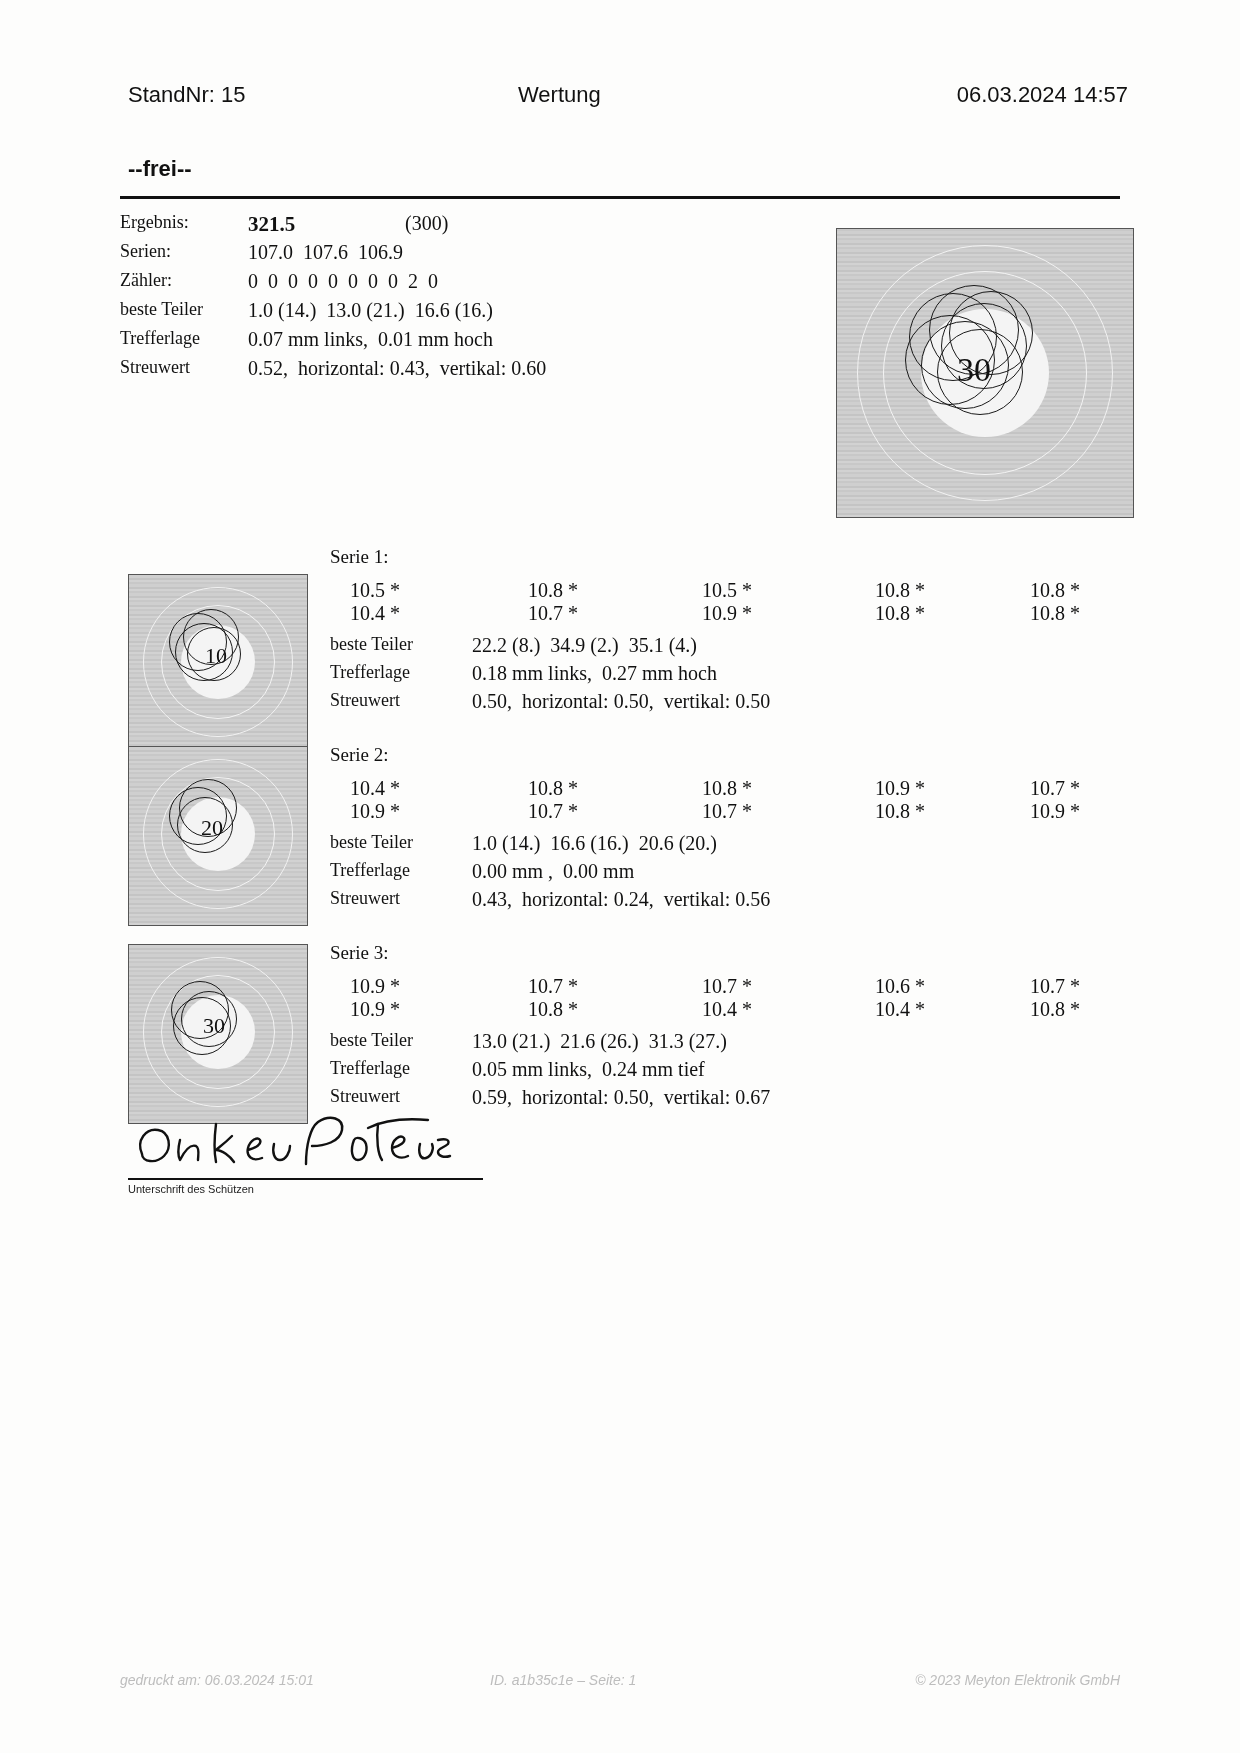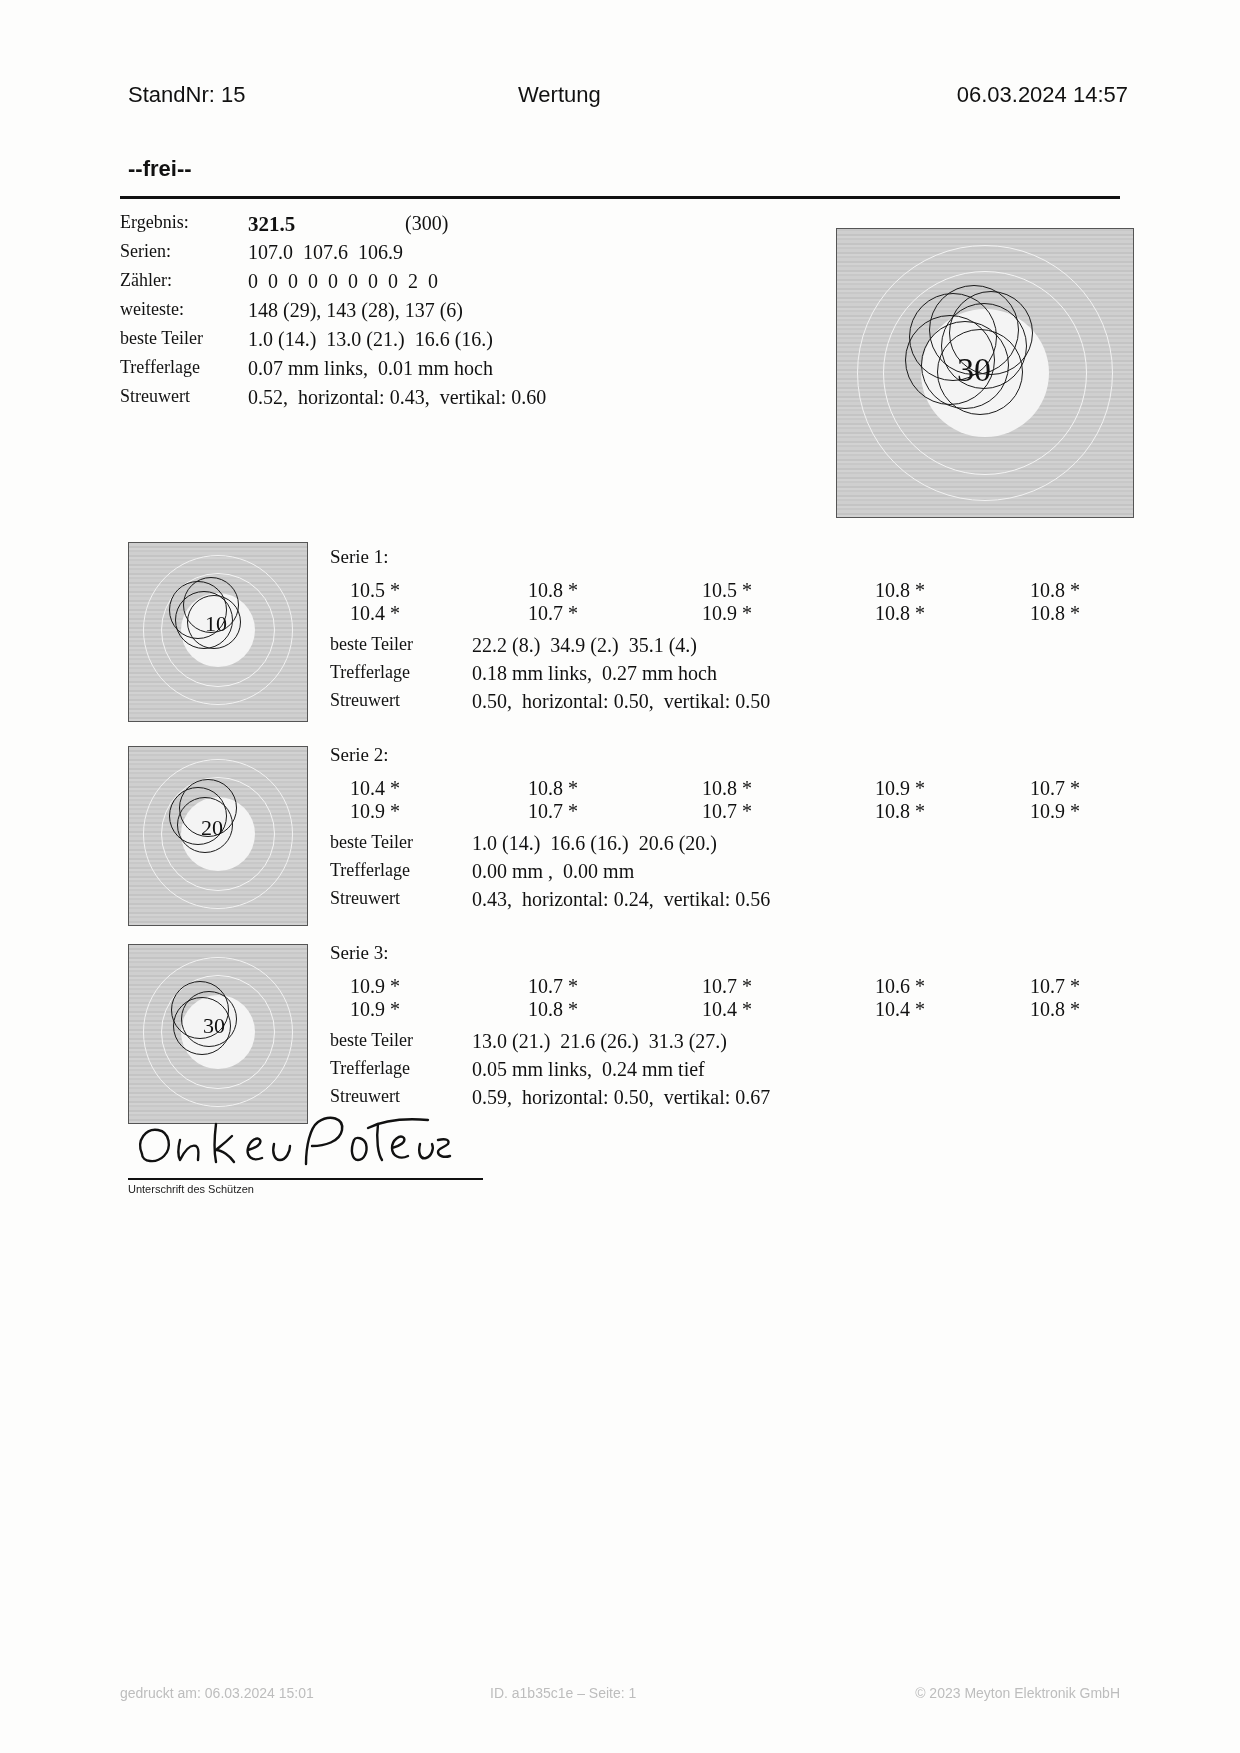--- a/index.html
+++ b/index.html
@@ -302,10 +302,6 @@
     <div class="sum-row">
       <div class="sum-label">Zähler:</div>
       <div class="sum-value">0  0  0  0  0  0  0  0  2  0</div>
-    </div>
-    <div class="sum-row">
-      <div class="sum-label">weiteste:</div>
-      <div class="sum-value">148 (29), 143 (28), 137 (6)</div>
     </div>
     <div class="sum-row">
       <div class="sum-label">beste Teiler</div>

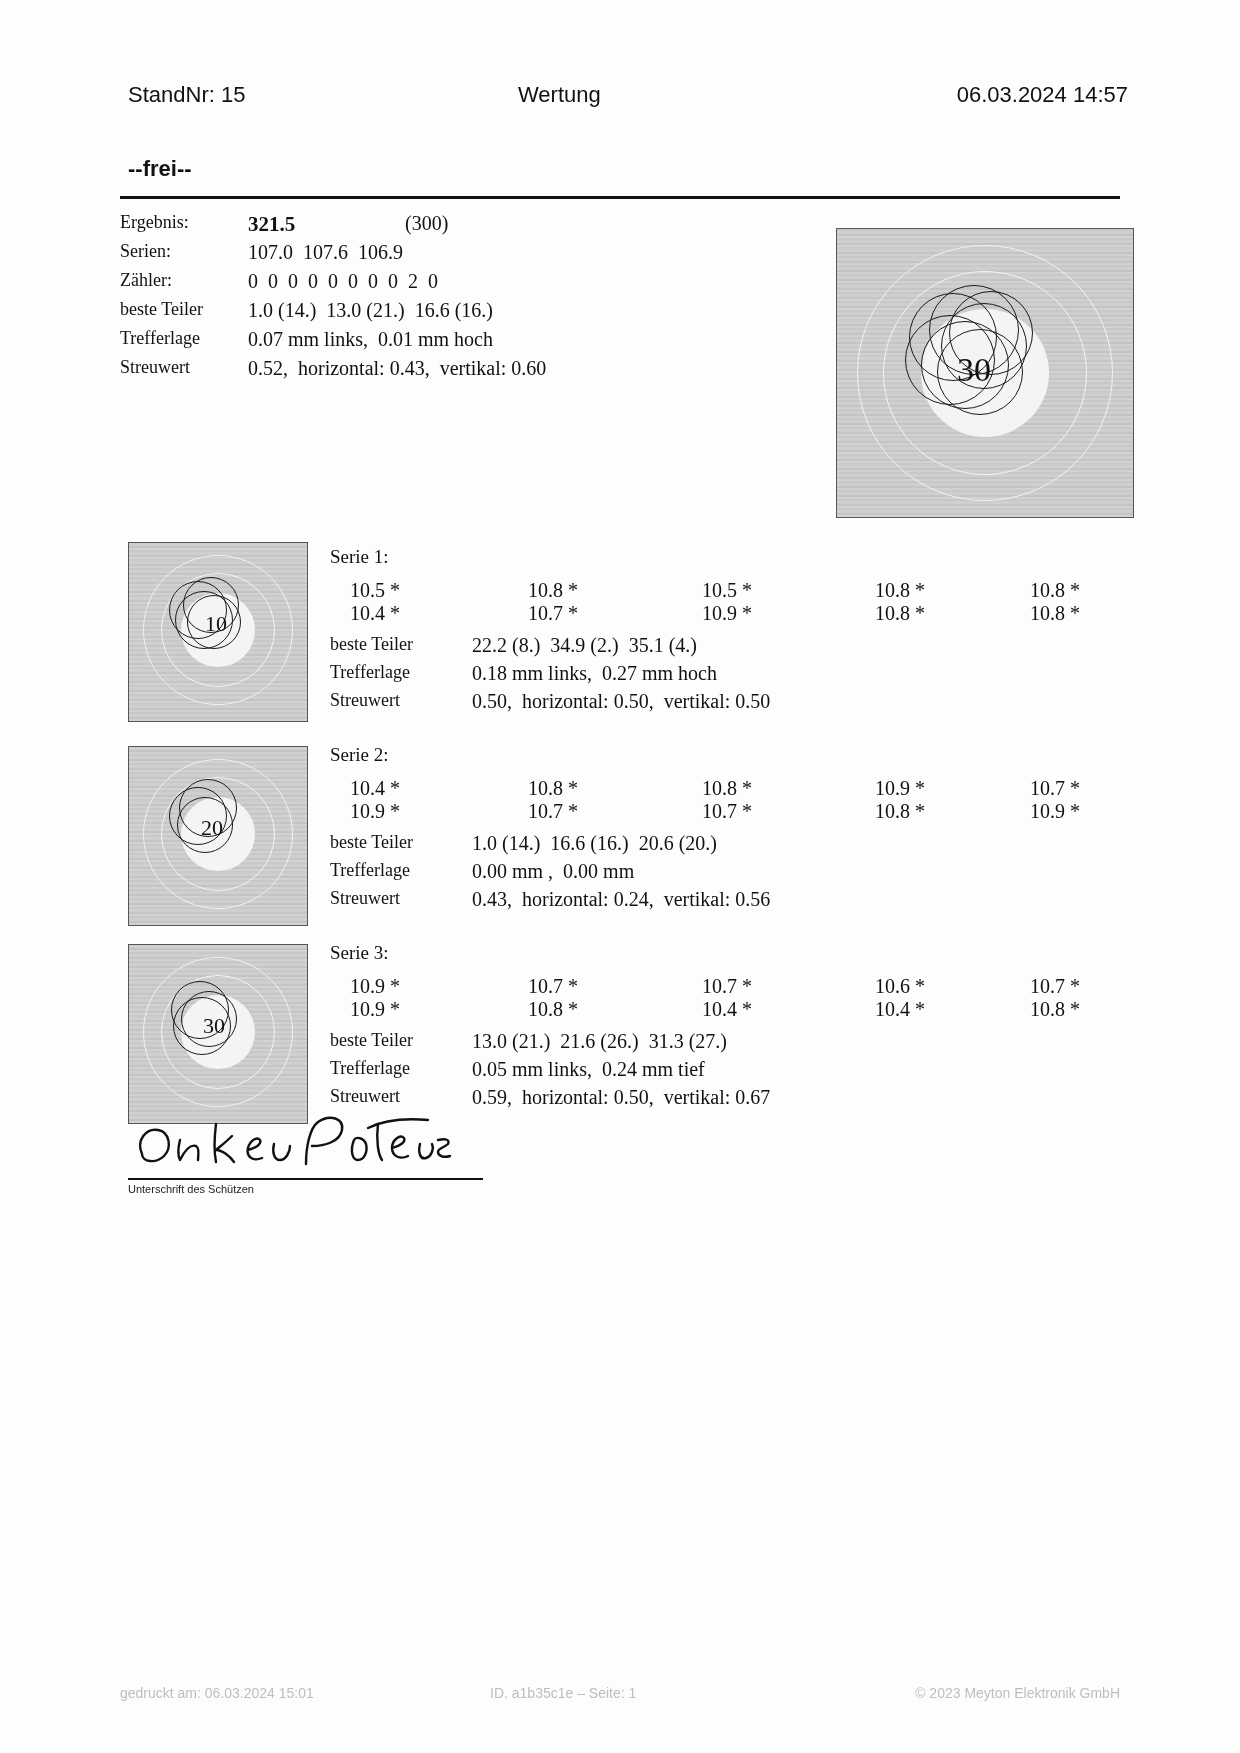--- a/index.html
+++ b/index.html
@@ -147,7 +147,7 @@
     width: 178px;
     height: 178px;
   }
-  .t-s1 { top: 542px; }
+  .t-s1 { top: 574px; }
   .t-s2 { top: 746px; }
   .t-s3 { top: 944px; }
   .ring-outer, .ring-mid, .ring-inner, .ring-white {

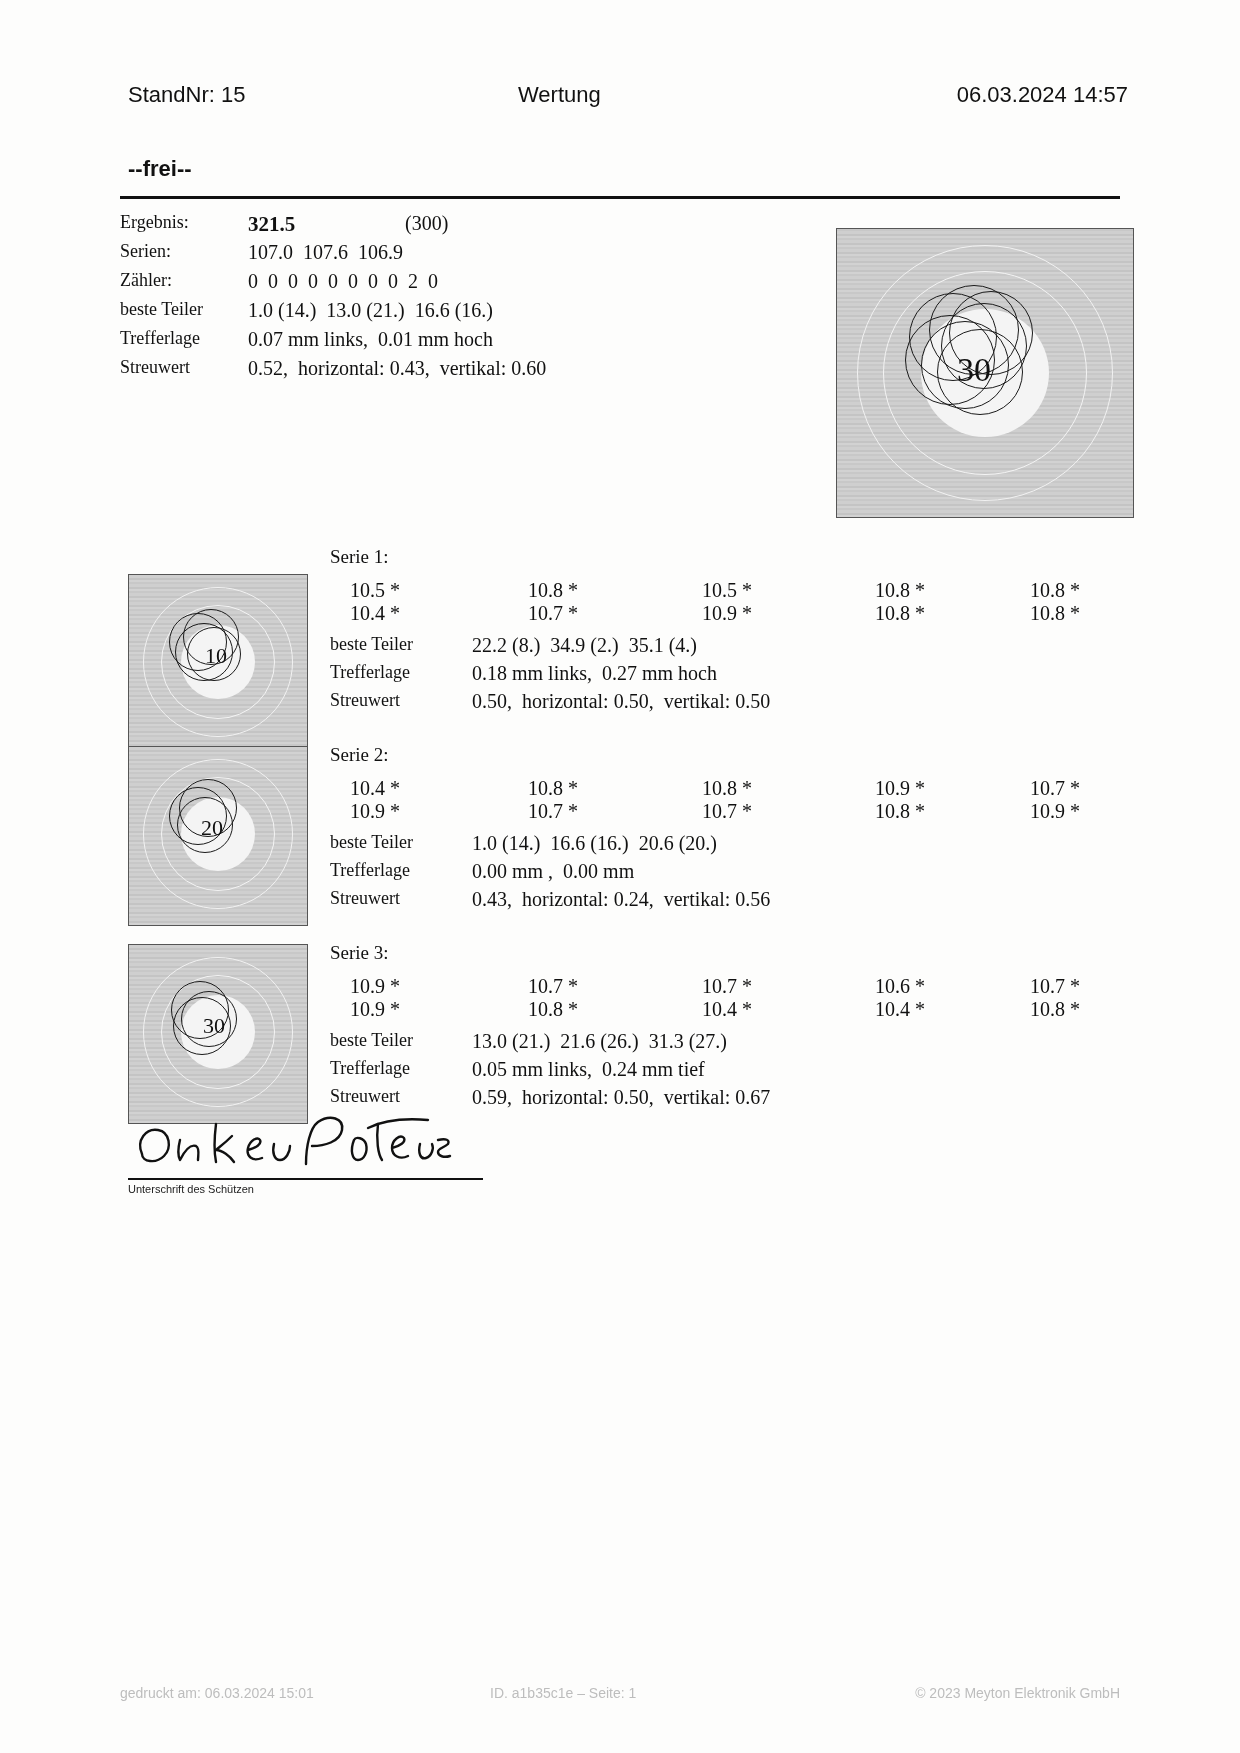--- a/index.html
+++ b/index.html
@@ -267,8 +267,8 @@
     height: 20px;
     color: #bdbdbd;
     font-family: "Liberation Sans", sans-serif;
+    font-style: italic;
     font-size: 14px;
-    margin-top: 13px;
   }
   .f-left { position: absolute; left: 0; top: 0; }
   .f-center { position: absolute; left: 370px; top: 0; }

